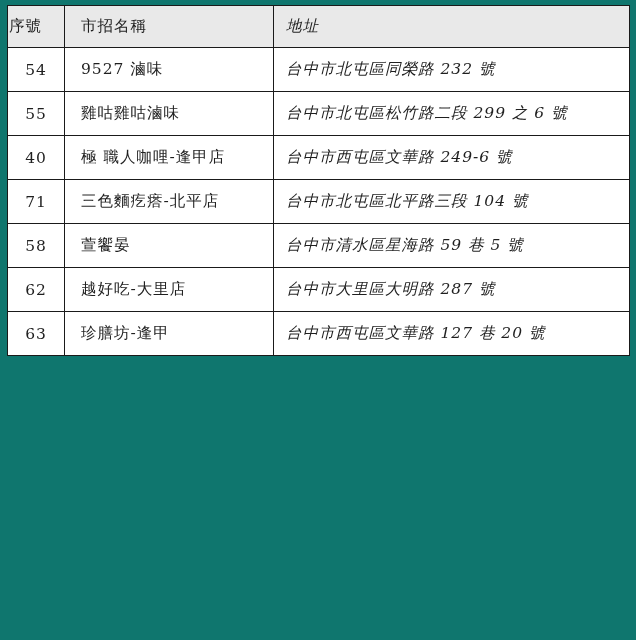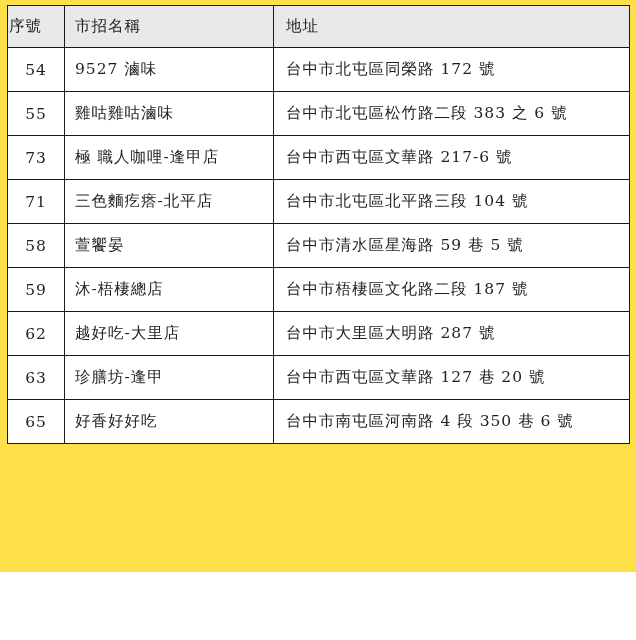--- a/index.html
+++ b/index.html
@@ -12,8 +12,8 @@
   }
   .page {
     width: 636px;
-    height: 572px;
-    background: #fde047;
+    height: 640px;
+    background: #0f766e;
     box-sizing: border-box;
     padding: 5px 0 0 7px;
     font-family: "DejaVu Serif", "Liberation Serif", serif;

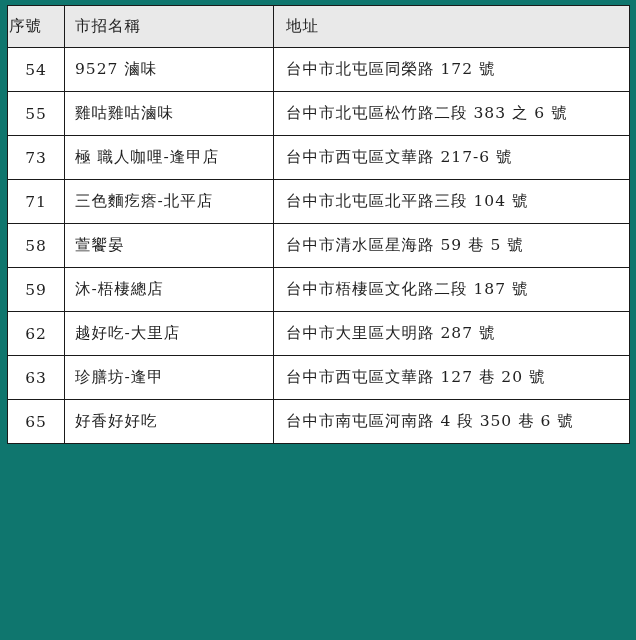--- a/index.html
+++ b/index.html
@@ -48,7 +48,7 @@
   col.c-name { width: 209px; }
   col.c-addr { width: 356px; }
   th.h-no    { text-align: center; }
-  th.h-name, td.c-name { padding-left: 10px; }
+  th.h-name, td.c-name { padding-left: 16px; }
   th.h-addr, td.c-addr { padding-left: 12px; }
   td.c-no {
     text-align: center;

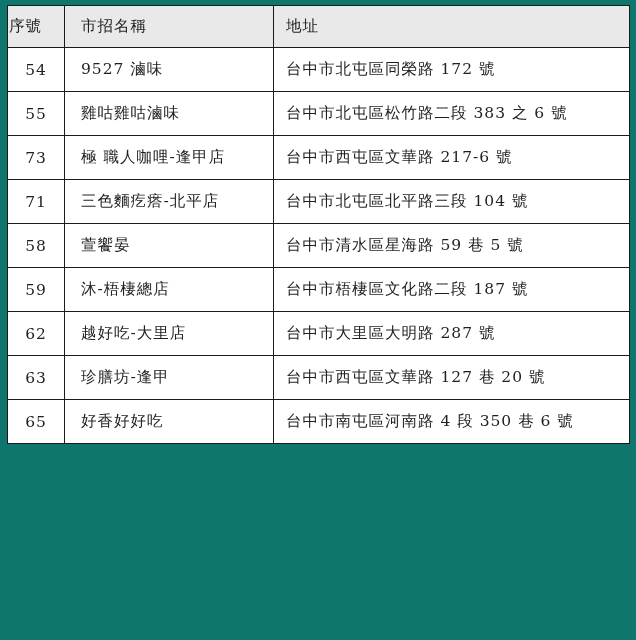--- a/index.html
+++ b/index.html
@@ -49,7 +49,7 @@
   col.c-addr { width: 356px; }
   th.h-no    { text-align: center; }
   th.h-name, td.c-name { padding-left: 16px; }
-  th.h-addr, td.c-addr { padding-left: 12px; }
+  th.h-addr, td.c-addr { padding-left: 12px; font-style: italic; }
   td.c-no {
     text-align: center;
     font-size: 16.5px;

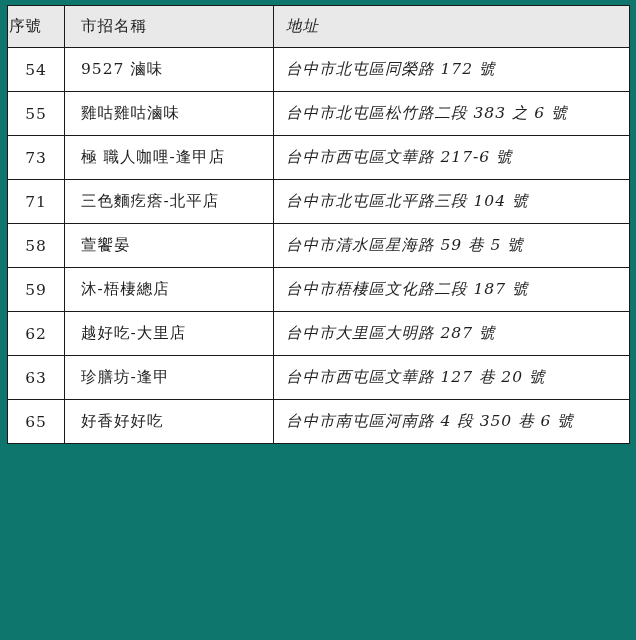--- a/index.html
+++ b/index.html
@@ -77,7 +77,7 @@
   <tr>
     <td class="c-no">54</td>
     <td class="c-name">9527 滷味</td>
-    <td class="c-addr">台中市北屯區同榮路 172 號</td>
+    <td class="c-addr">台中市北屯區同榮路 232 號</td>
   </tr>
 
   <tr>

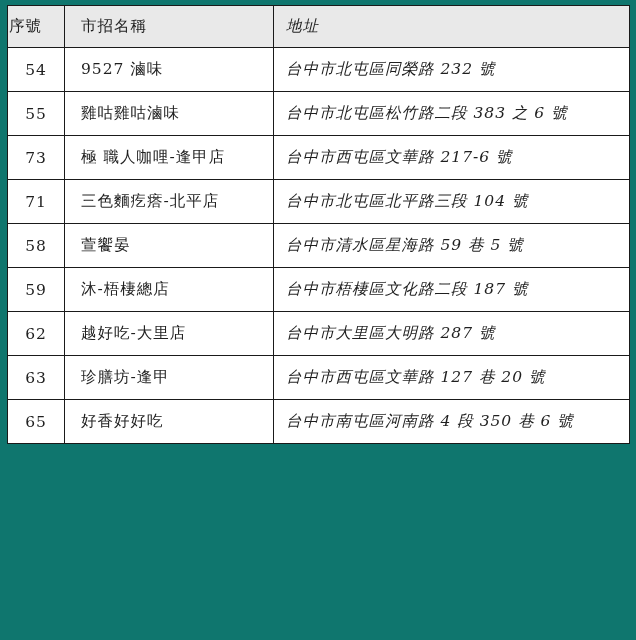--- a/index.html
+++ b/index.html
@@ -83,7 +83,7 @@
   <tr>
     <td class="c-no">55</td>
     <td class="c-name">雞咕雞咕滷味</td>
-    <td class="c-addr">台中市北屯區松竹路二段 383 之 6 號</td>
+    <td class="c-addr">台中市北屯區松竹路二段 299 之 6 號</td>
   </tr>
 
   <tr>

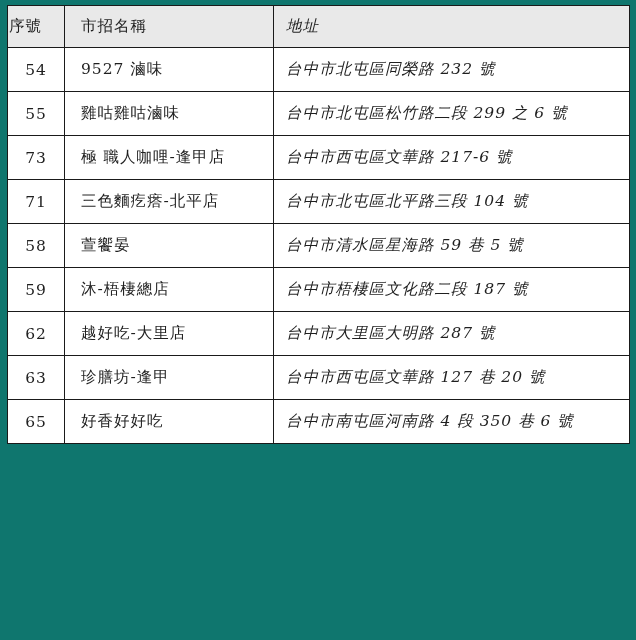--- a/index.html
+++ b/index.html
@@ -87,7 +87,7 @@
   </tr>
 
   <tr>
-    <td class="c-no">73</td>
+    <td class="c-no">40</td>
     <td class="c-name">極 職人咖哩-逢甲店</td>
     <td class="c-addr">台中市西屯區文華路 217-6 號</td>
   </tr>

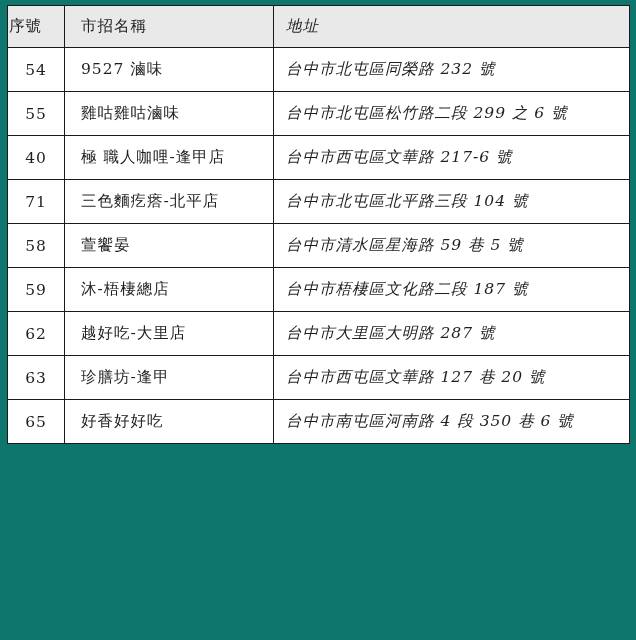--- a/index.html
+++ b/index.html
@@ -89,7 +89,7 @@
   <tr>
     <td class="c-no">40</td>
     <td class="c-name">極 職人咖哩-逢甲店</td>
-    <td class="c-addr">台中市西屯區文華路 217-6 號</td>
+    <td class="c-addr">台中市西屯區文華路 249-6 號</td>
   </tr>
 
   <tr>

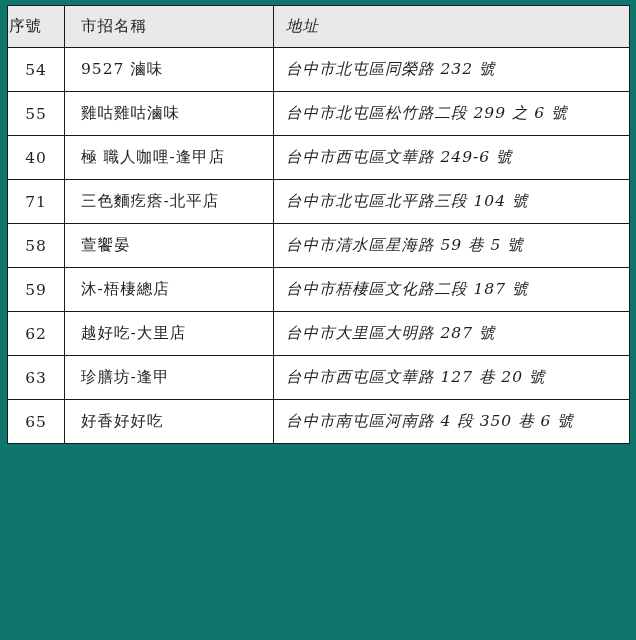--- a/index.html
+++ b/index.html
@@ -104,11 +104,6 @@
     <td class="c-addr">台中市清水區星海路 59 巷 5 號</td>
   </tr>
 
-  <tr>
-    <td class="c-no">59</td>
-    <td class="c-name">沐-梧棲總店</td>
-    <td class="c-addr">台中市梧棲區文化路二段 187 號</td>
-  </tr>
 
 
 

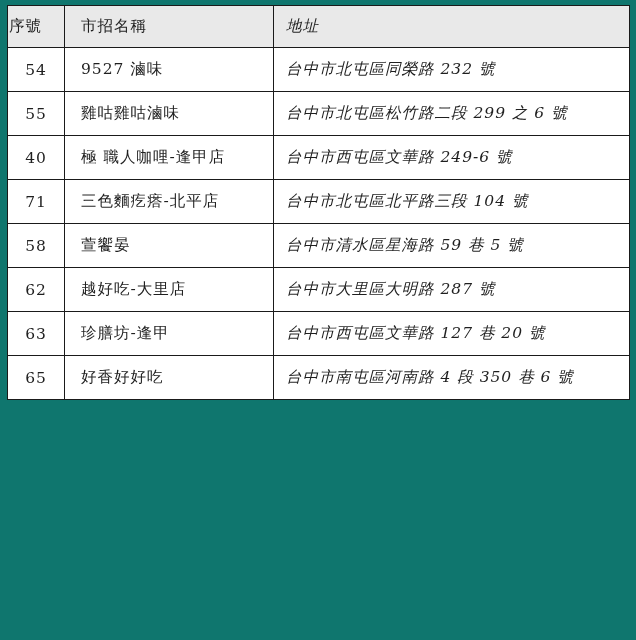--- a/index.html
+++ b/index.html
@@ -120,11 +120,6 @@
   </tr>
 
 
-  <tr>
-    <td class="c-no">65</td>
-    <td class="c-name">好香好好吃</td>
-    <td class="c-addr">台中市南屯區河南路 4 段 350 巷 6 號</td>
-  </tr>
 
 </tbody>
   </table>

